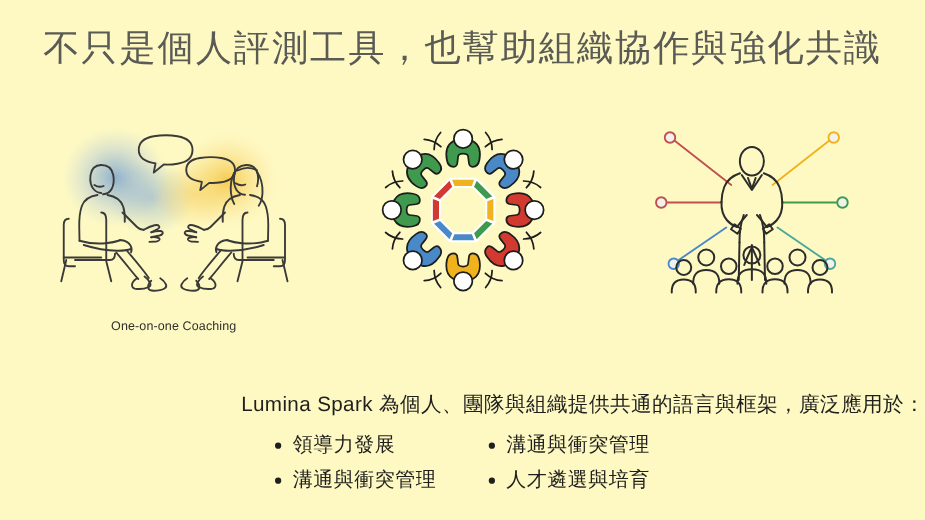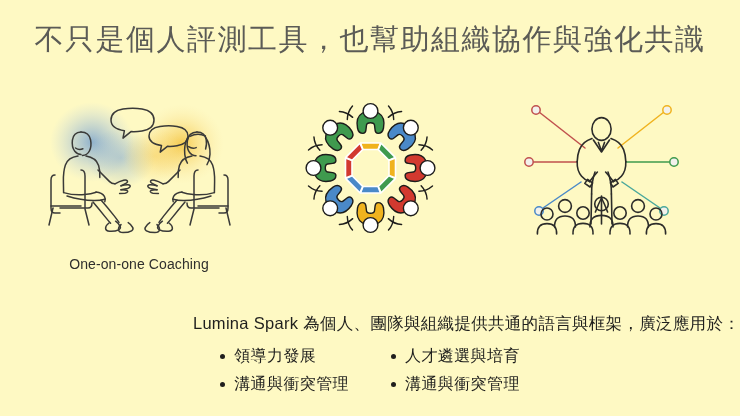--- a/index.html
+++ b/index.html
@@ -52,7 +52,7 @@
   .art svg { display: block; width: 100%; height: 100%; }
   .panel-caption {
     margin-top: 12px;
-    font-size: 14px;
+    font-size: 10px;
     color: #2f2f2d;
     letter-spacing: .1px;
     white-space: nowrap;

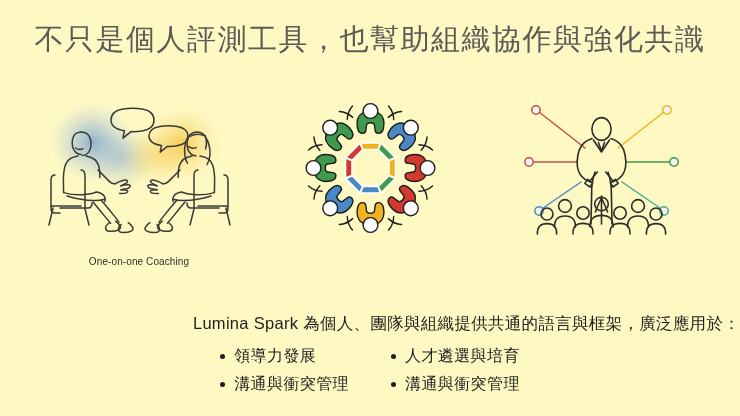--- a/index.html
+++ b/index.html
@@ -421,11 +421,11 @@
       <div class="bullet-col right">
         <div class="bullet">
           <span class="dot"></span>
-          <span>人才遴選與培育</span>
+          <span>溝通與衝突管理</span>
         </div>
         <div class="bullet">
           <span class="dot"></span>
-          <span>溝通與衝突管理</span>
+          <span>人才遴選與培育</span>
         </div>
       </div>
     </div>

